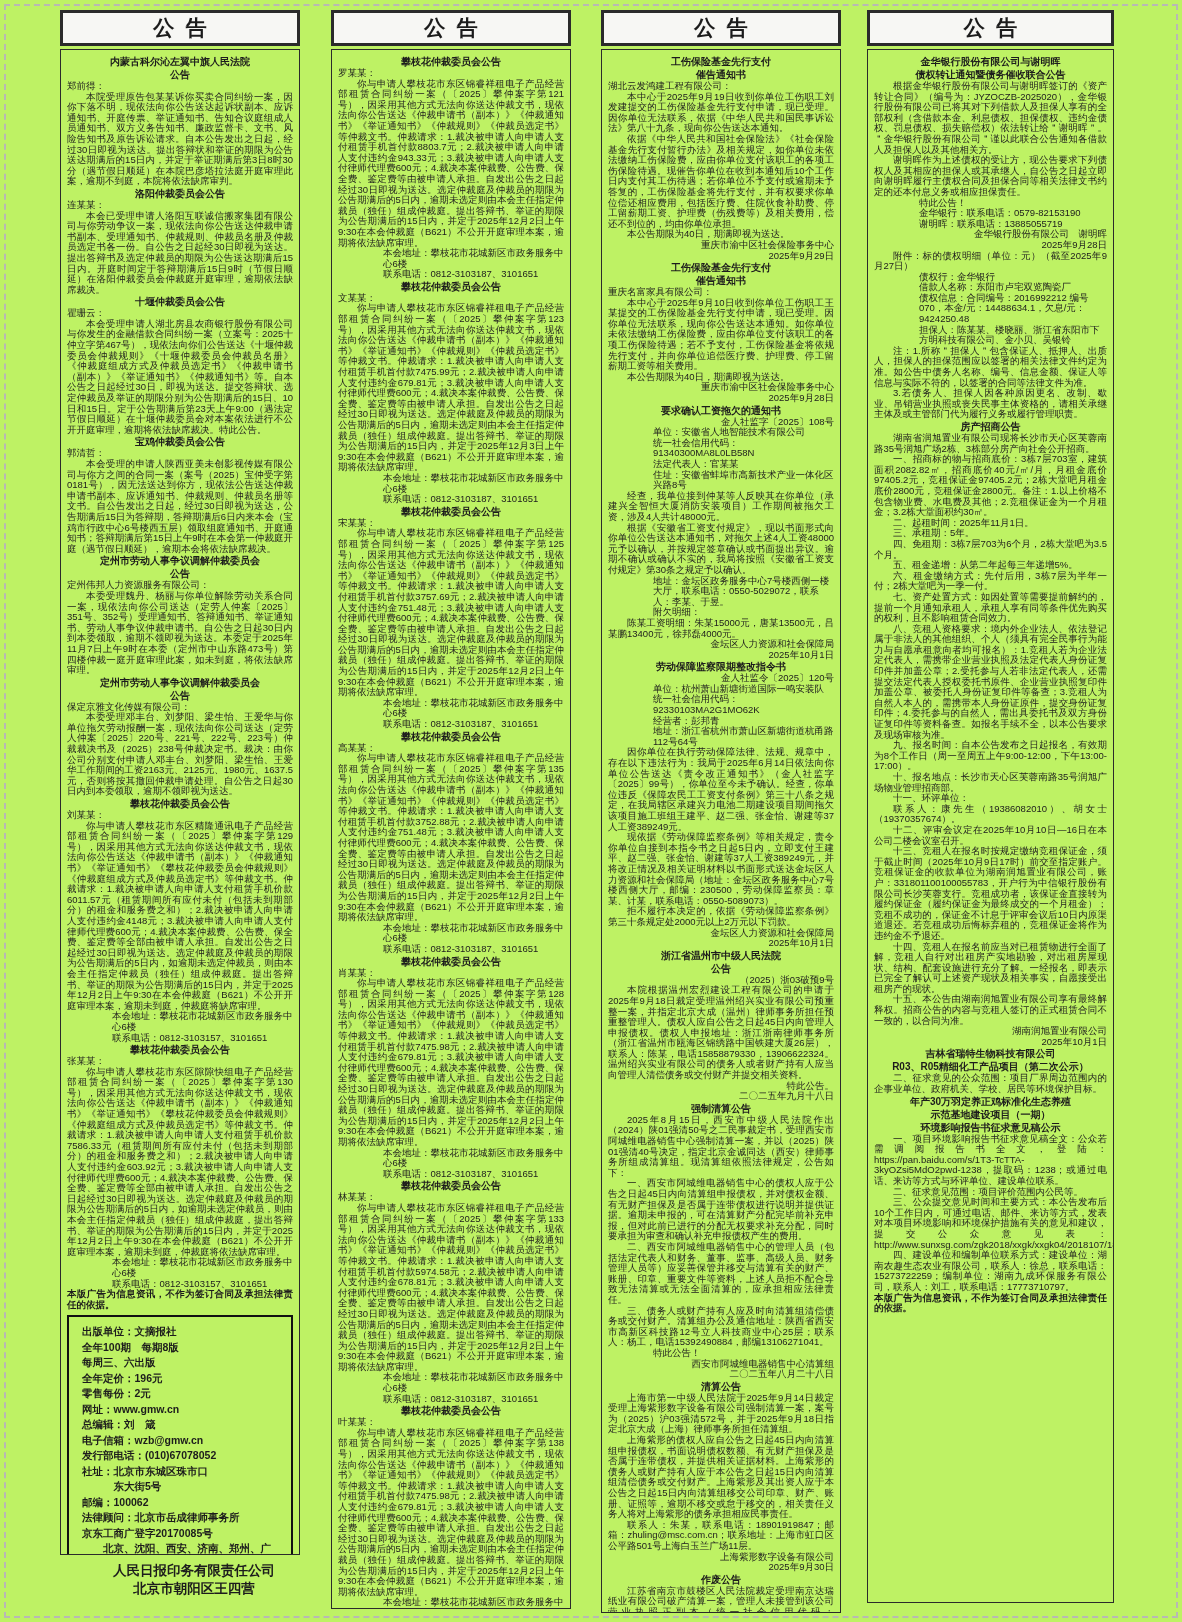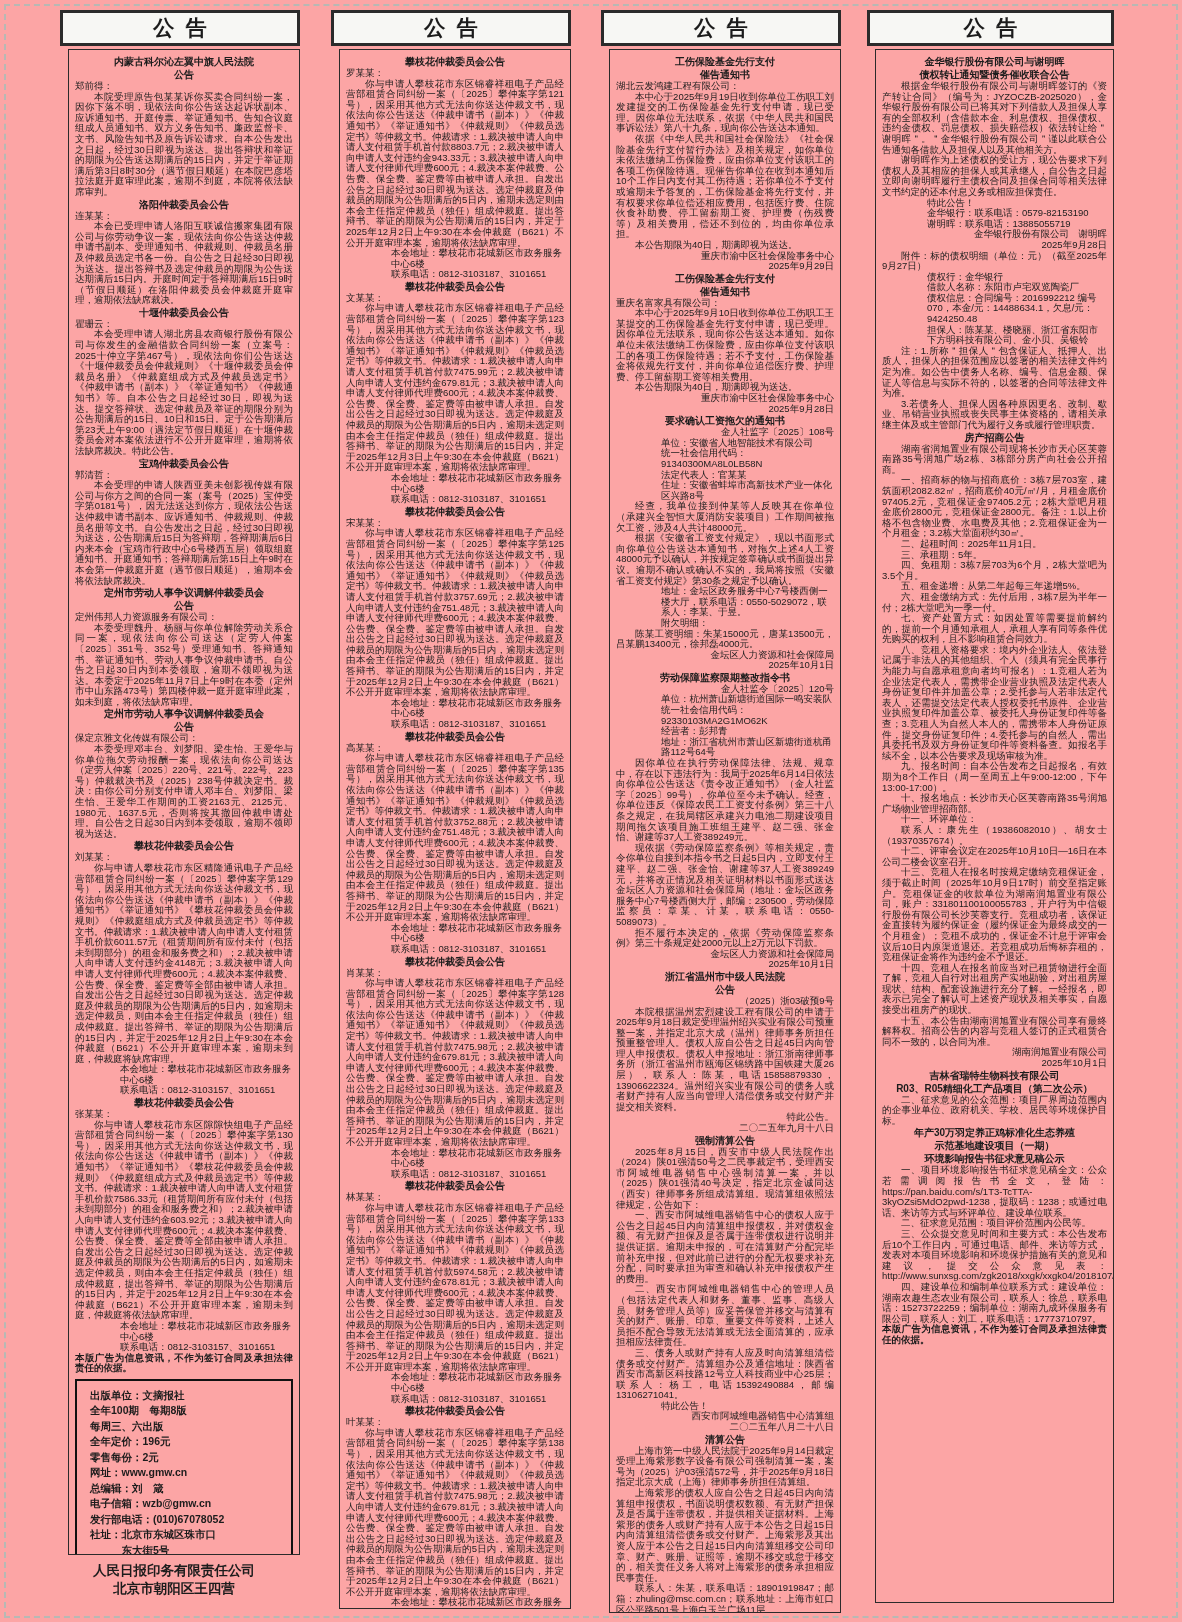--- a/index.html
+++ b/index.html
@@ -3,7 +3,7 @@
 <meta charset="utf-8">
 <style>
   html,body{margin:0;padding:0;background:#e9e9e6;}
-  .page{position:relative;width:1182px;height:1622px;background:#fca5a5;margin:0 auto;
+  .page{position:relative;width:1182px;height:1622px;background:#bef264;margin:0 auto;
         font-family:"Liberation Sans","DejaVu Sans",sans-serif;color:#1c1c1c;overflow:hidden;}
   .cutframe{position:absolute;left:4px;top:4px;right:4px;bottom:4px;border:2px dashed #b8b8b4;pointer-events:none;}
   .col{position:absolute;top:10px;}

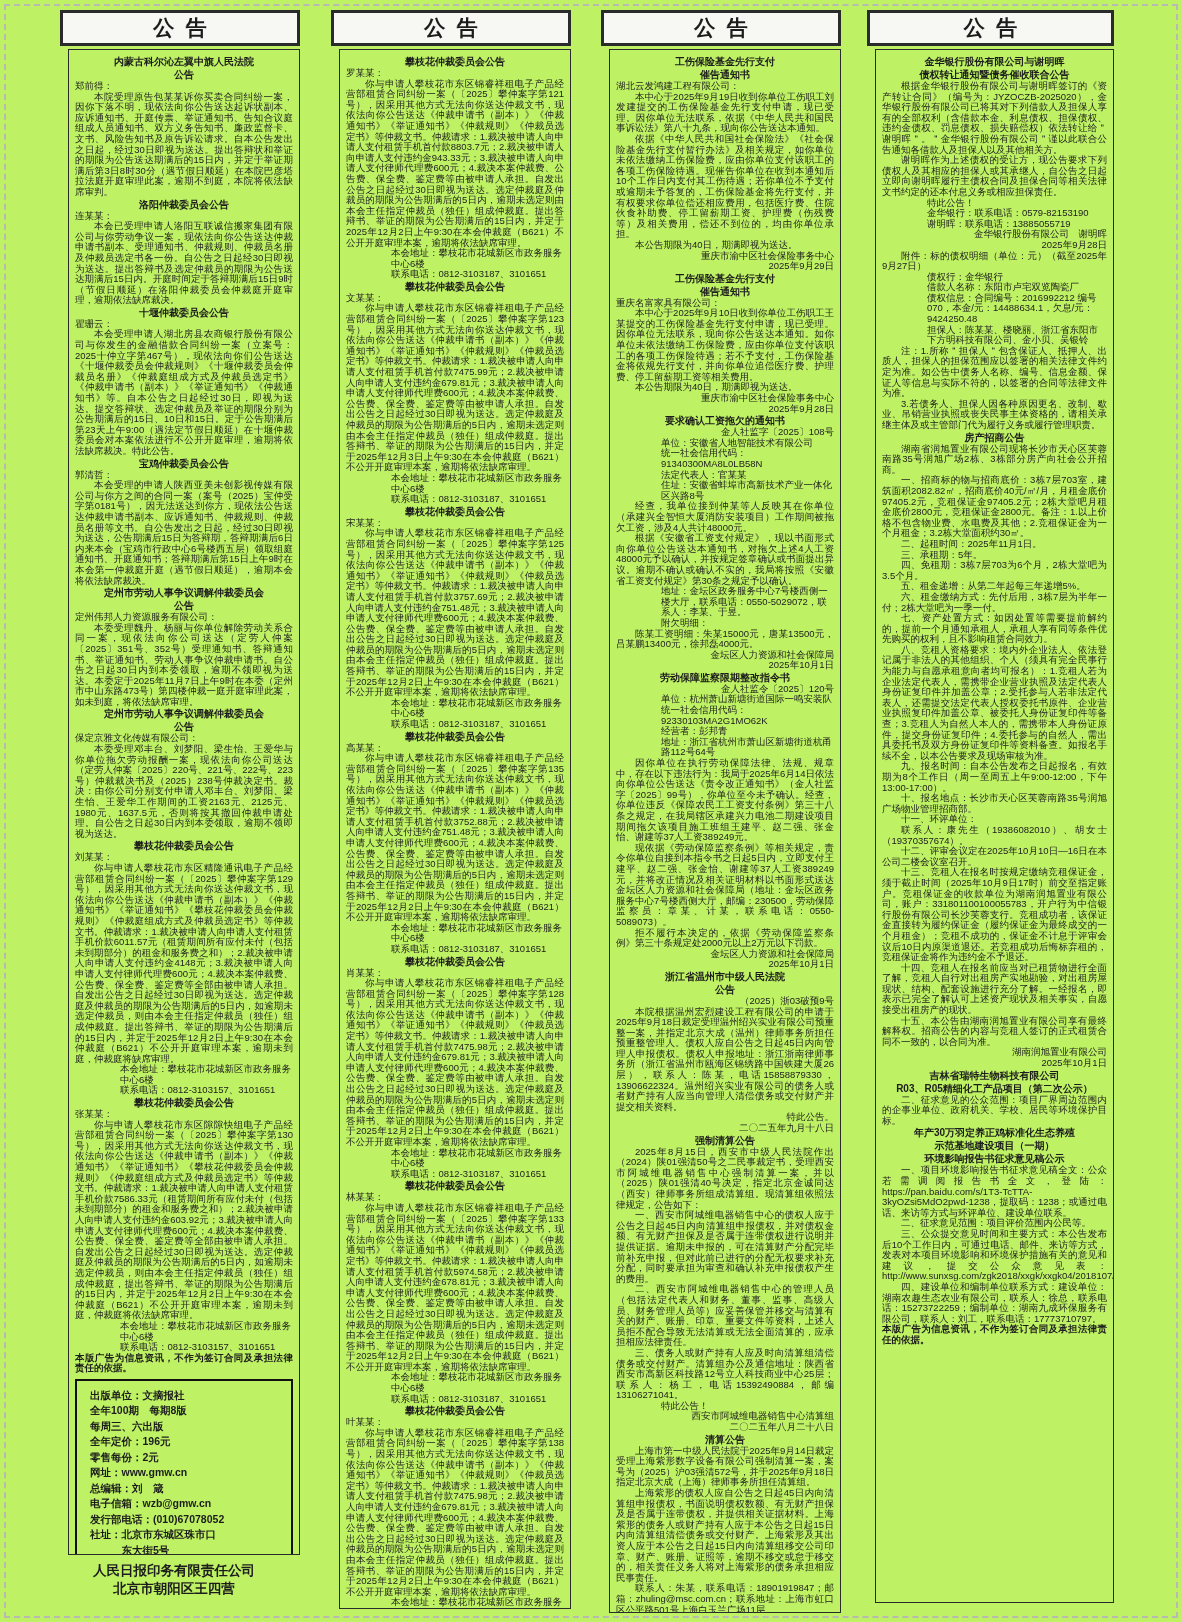--- a/index.html
+++ b/index.html
@@ -10,7 +10,7 @@
   .colhead{border:3px solid #2b2b2b;height:30px;display:flex;align-items:center;justify-content:center;
            font-size:21px;font-weight:700;letter-spacing:0.55em;text-indent:0.55em;background:#f7f7f4;}
   .colbody{margin-top:3px;border:1.5px solid #2b2b2b;padding:5px 6px;overflow:hidden;
-           font-size:9.5px;line-height:10.6px;text-align:justify;text-justify:inter-ideograph;margin-left:8px;}
+           font-size:9.5px;line-height:10.6px;text-align:justify;text-justify:inter-ideograph;}
   .b-title{font-size:10px;font-weight:700;text-align:center;line-height:12px;padding-top:1px;}
   .b-salute{text-align:left;font-family:Liberation Serif, serif;}
   .b-p{text-indent:2em;}

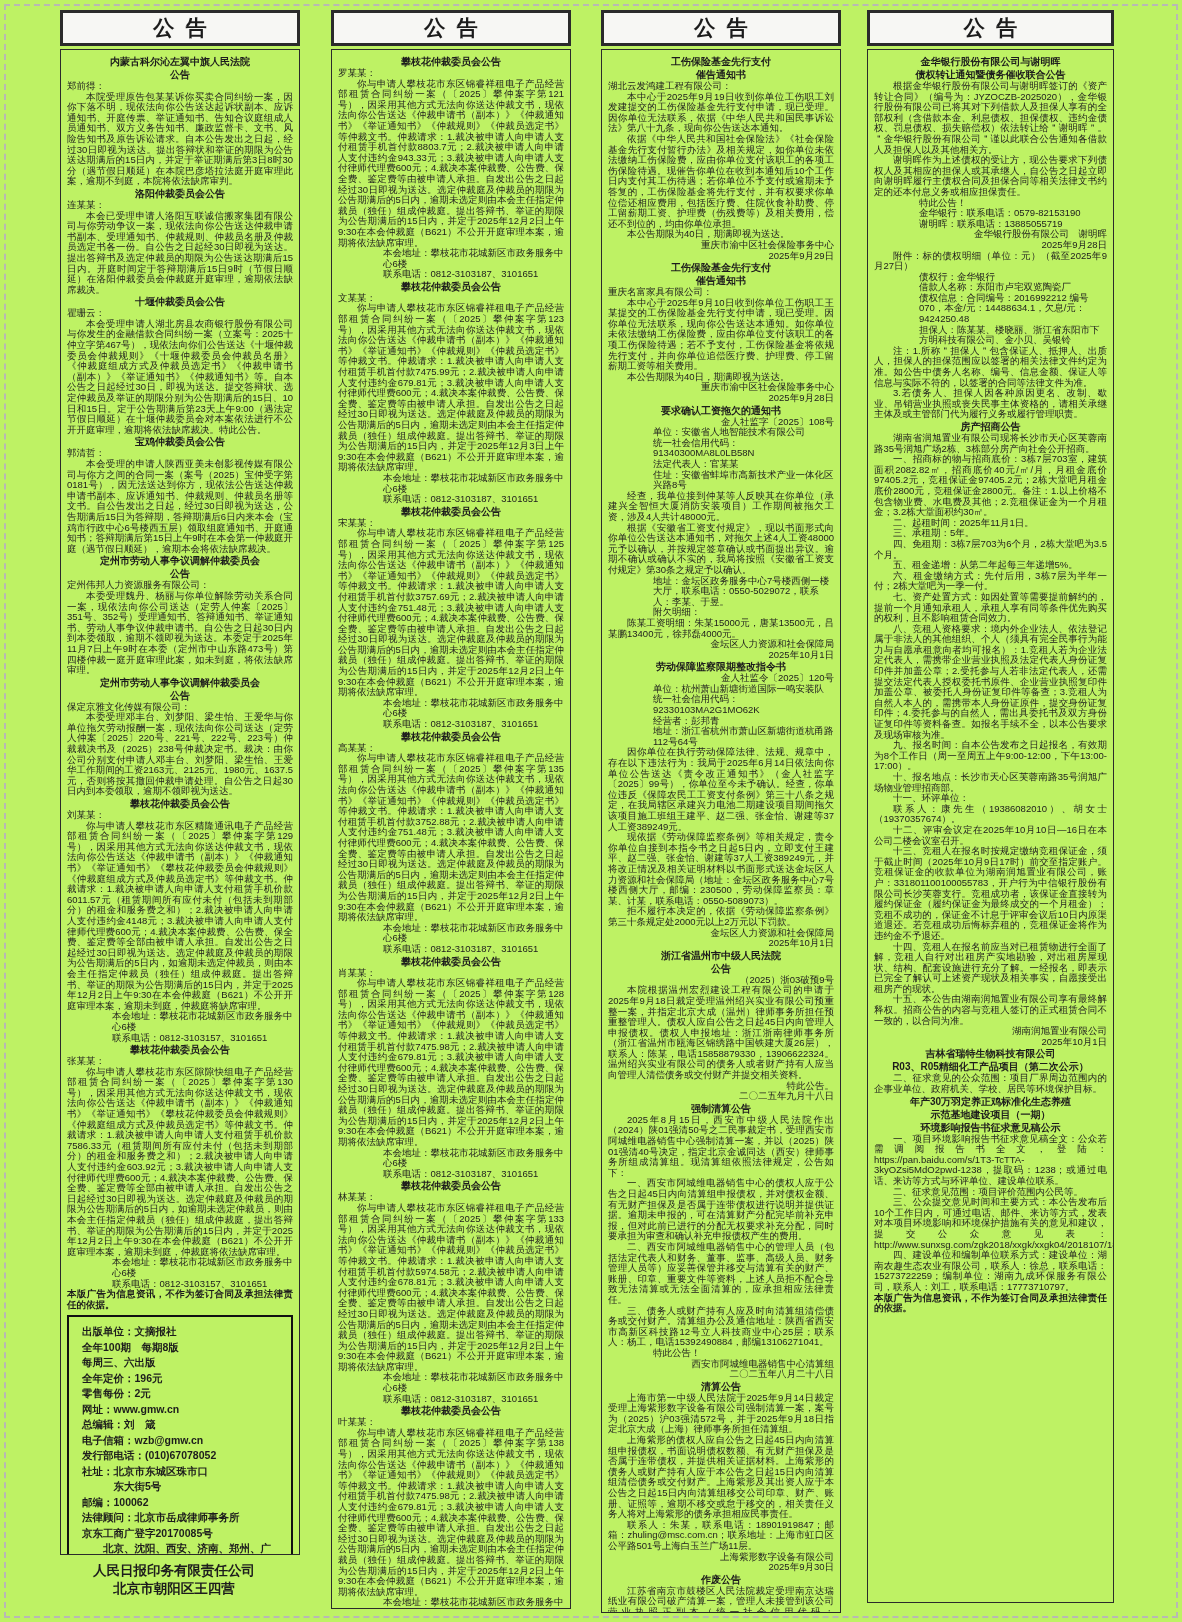--- a/index.html
+++ b/index.html
@@ -20,7 +20,7 @@
   .pubbox{border:2.5px solid #111;margin-top:5px;padding:7px 6px;font-size:10.5px;line-height:15.5px;
           font-weight:700;text-align:left;text-indent:0;}
   .publine{text-indent:0;padding-left:7px;}
-  .footer{position:absolute;left:48px;width:252px;top:1562px;text-align:center;font-weight:700;
+  .footer{position:absolute;left:68px;width:252px;top:1562px;text-align:center;font-weight:700;
           font-size:13.5px;line-height:18px;}
 </style>
 </head>

